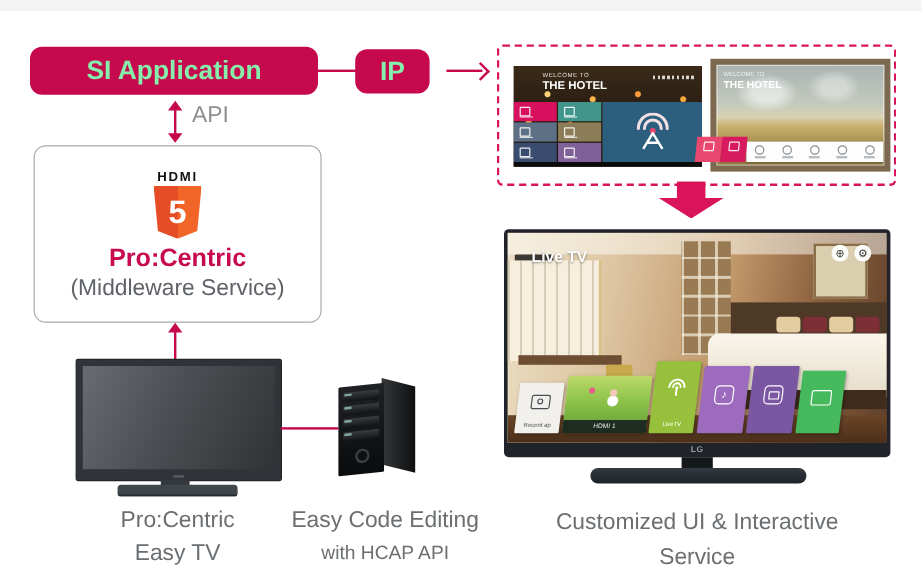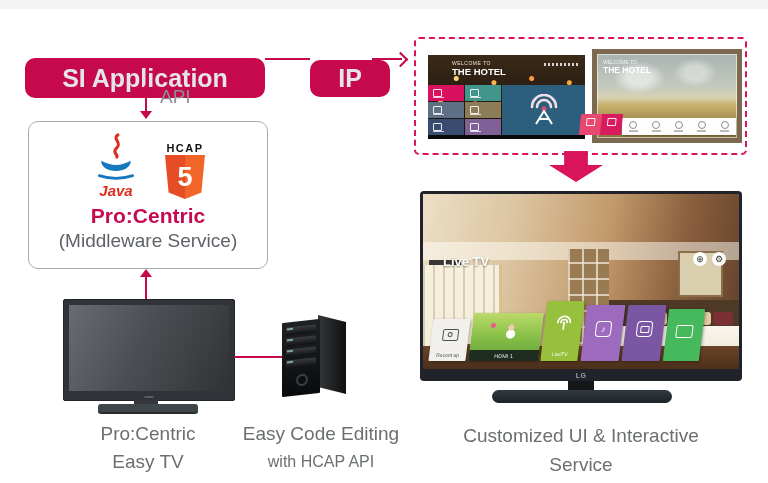--- a/index.html
+++ b/index.html
@@ -11,8 +11,8 @@
   .topstrip{left:0;top:0;width:768px;height:9px;background:#f3f3f4;}
 
   
-  .rnode{display:flex;align-items:center;justify-content:center;color:#e5e5e5;
-         font-weight:bold;font-size:25px;border-radius:10px;background:#c5094c;margin-top:19px;}
+  .rnode{display:flex;align-items:center;justify-content:center;color:#86efac;
+         font-weight:bold;font-size:22px;border-radius:10px;background:#c5094c;}
   .si-box{left:25px;top:39px;width:240px;height:40px;}
   .ip-box{left:310px;top:41px;width:80px;height:37px;}
   .hline{height:2px;background:#c5094c;}

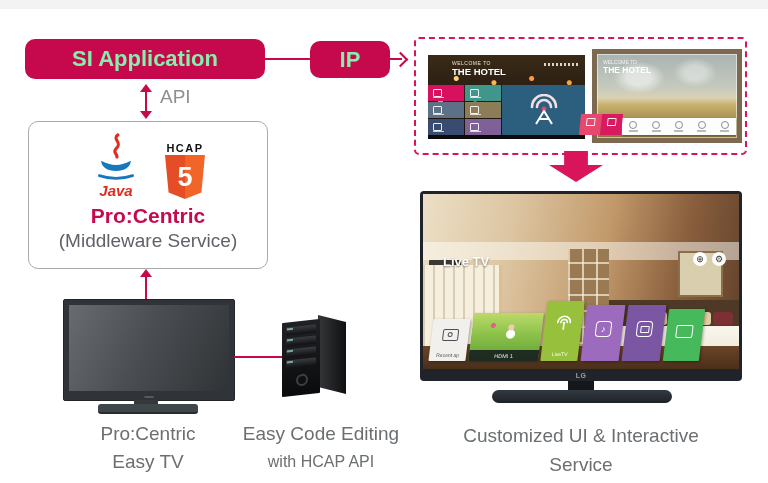--- a/index.html
+++ b/index.html
@@ -14,7 +14,7 @@
   .rnode{display:flex;align-items:center;justify-content:center;color:#86efac;
          font-weight:bold;font-size:22px;border-radius:10px;background:#c5094c;}
   .si-box{left:25px;top:39px;width:240px;height:40px;}
-  .ip-box{left:310px;top:41px;width:80px;height:37px;}
+  .ip-box{left:296px;top:41px;width:62px;height:37px;}
   .hline{height:2px;background:#c5094c;}
   .conn-si-ip{left:265px;top:58px;width:45px;}
   .conn-ip-dash{left:372px;top:58px;width:30px;}

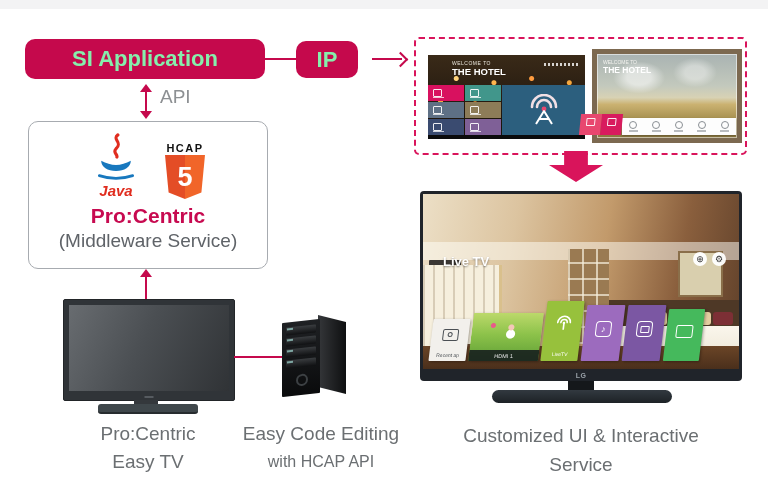--- a/index.html
+++ b/index.html
@@ -224,7 +224,7 @@
         <div class="java-word">Java</div>
       </div>
       <div class="html5-wrap">
-        <div class="html-word">HCAP</div>
+        <div class="html-word">HDMI</div>
         <div class="shield">
           <span class="five">5</span>
         </div>

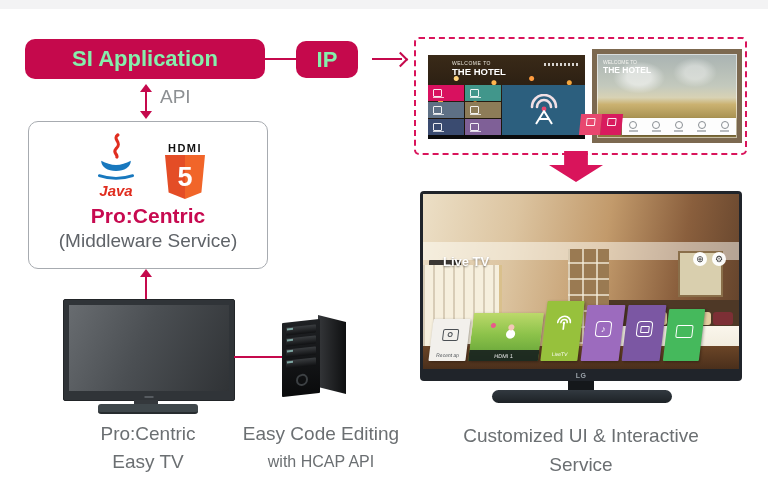--- a/index.html
+++ b/index.html
@@ -215,14 +215,6 @@
 
   <div class="abs mw-box">
     <div class="logos">
-      <div class="java-wrap">
-        <svg width="46" height="50" viewBox="0 0 46 54">
-          <path d="M25 2c-7 5 6 8-2 15c-4 4 2 6 1 9" fill="none" stroke="#E02D1F" stroke-width="3.4" stroke-linecap="round"></path>
-          <path d="M7 30q16 9 32 0c0 7-7 11-16 11s-16-4-16-11z" fill="#1878BE"></path>
-          <path d="M5 46q18 6 36 0" fill="none" stroke="#1878BE" stroke-width="3" stroke-linecap="round"></path>
-        </svg>
-        <div class="java-word">Java</div>
-      </div>
       <div class="html5-wrap">
         <div class="html-word">HDMI</div>
         <div class="shield">

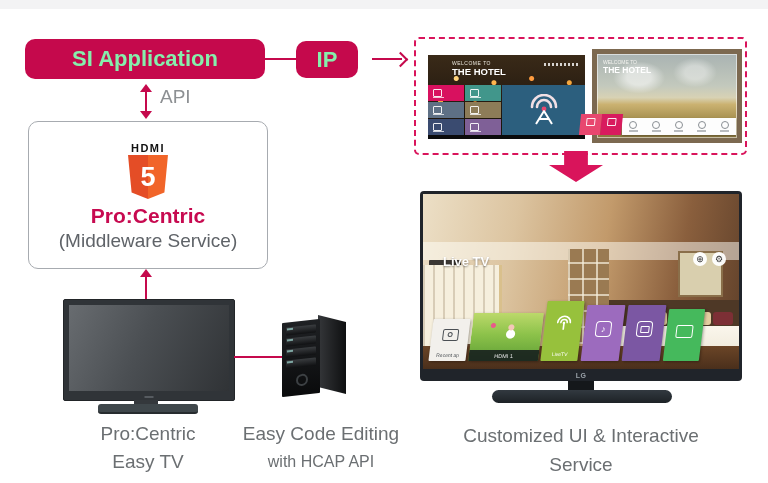--- a/index.html
+++ b/index.html
@@ -101,7 +101,7 @@
   .tv-big{left:420px;top:191px;width:322px;height:190px;background:#20242a;border-radius:4px;}
   .tv-big-screen{position:absolute;left:3px;top:3px;right:3px;bottom:12px;overflow:hidden;
       background:linear-gradient(100deg,#ecdfc6 0%,#dcc4a0 28%,#c29a6b 55%,#8a5f3d 78%,#5f402a 100%);}
-  .rm{position:absolute;margin-top:48px;}
+  .rm{position:absolute;}
   .rm-ceiling{left:0;top:0;right:0;height:10%;background:rgba(255,255,250,.5);}
   .rm-window{left:0;top:13%;width:24%;height:48%;background:#f6efdd;
       background-image:repeating-linear-gradient(90deg,rgba(160,140,110,.35) 0 2px,rgba(0,0,0,0) 2px 10px);

